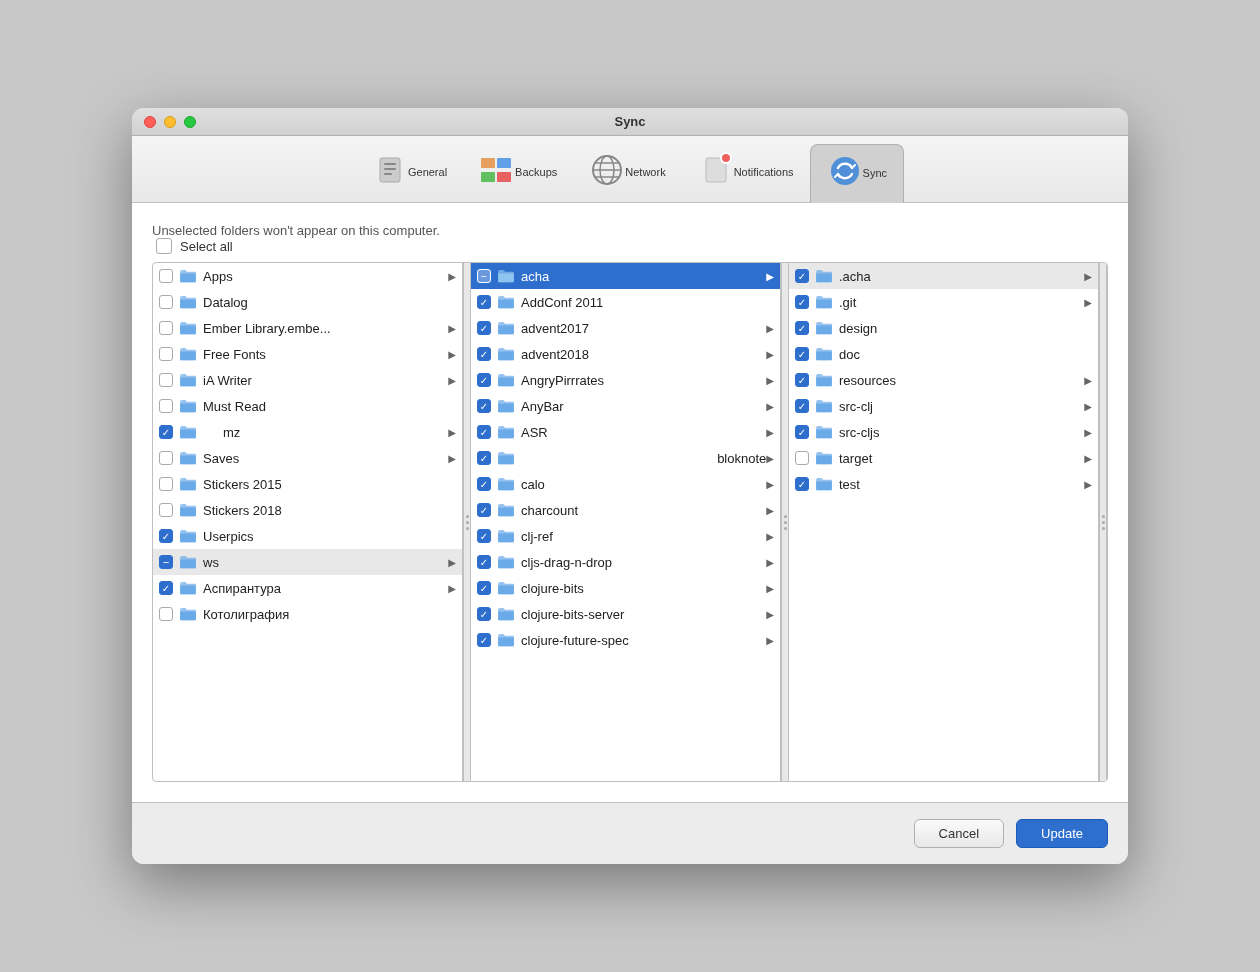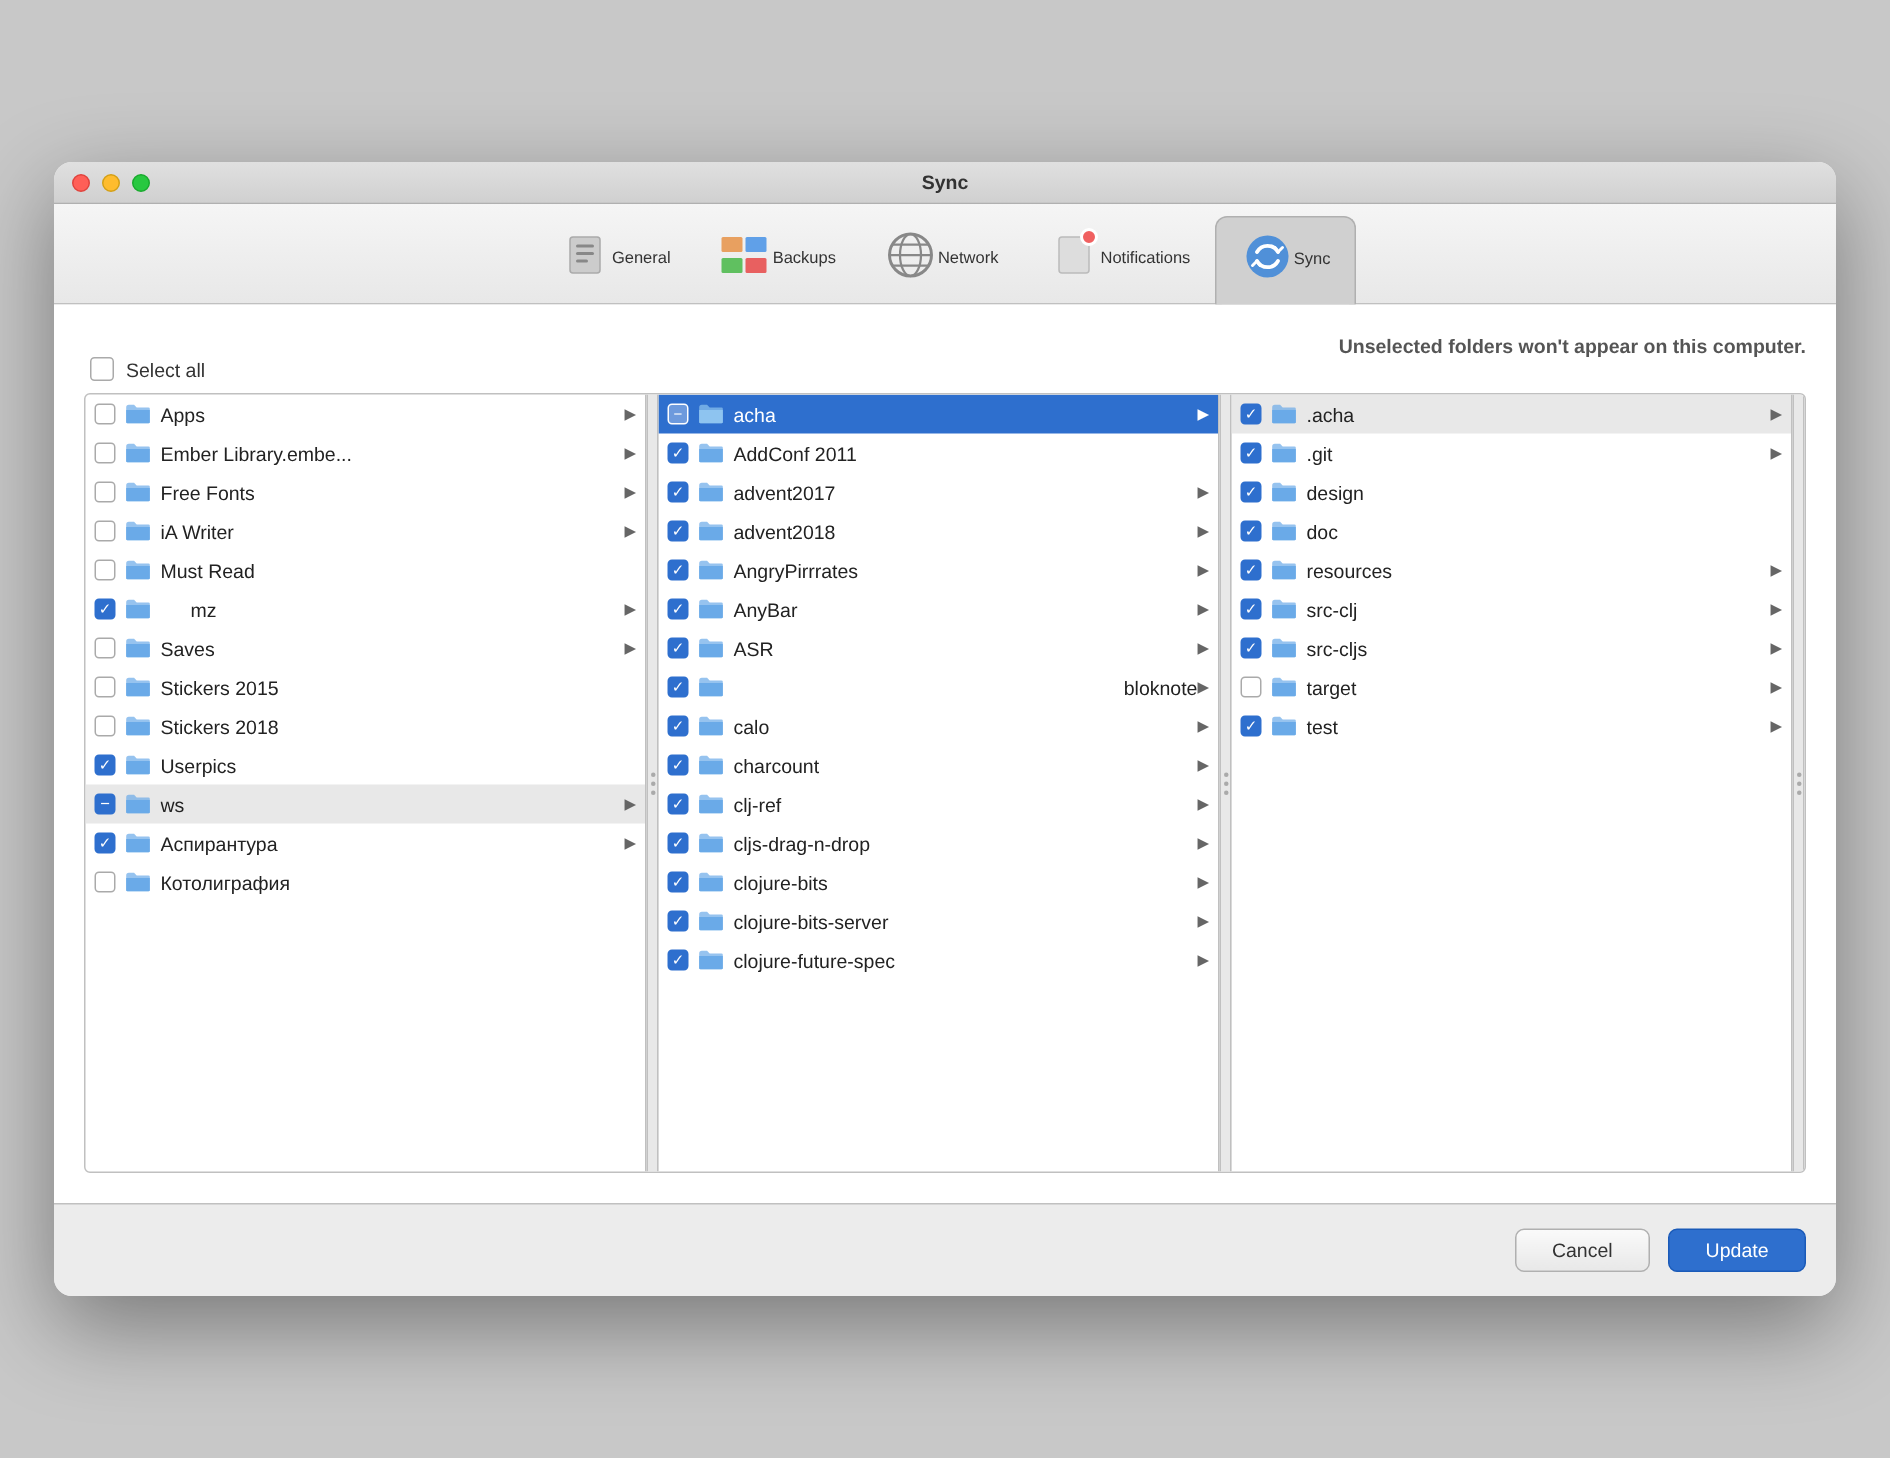--- a/index.html
+++ b/index.html
@@ -13,7 +13,7 @@
       height: 972px;
     }
     .window {
-      width: 1188px;
+      width: 996px;
       background: #ececec;
       border-radius: 12px;
       box-shadow: 0 20px 60px rgba(0,0,0,0.4);

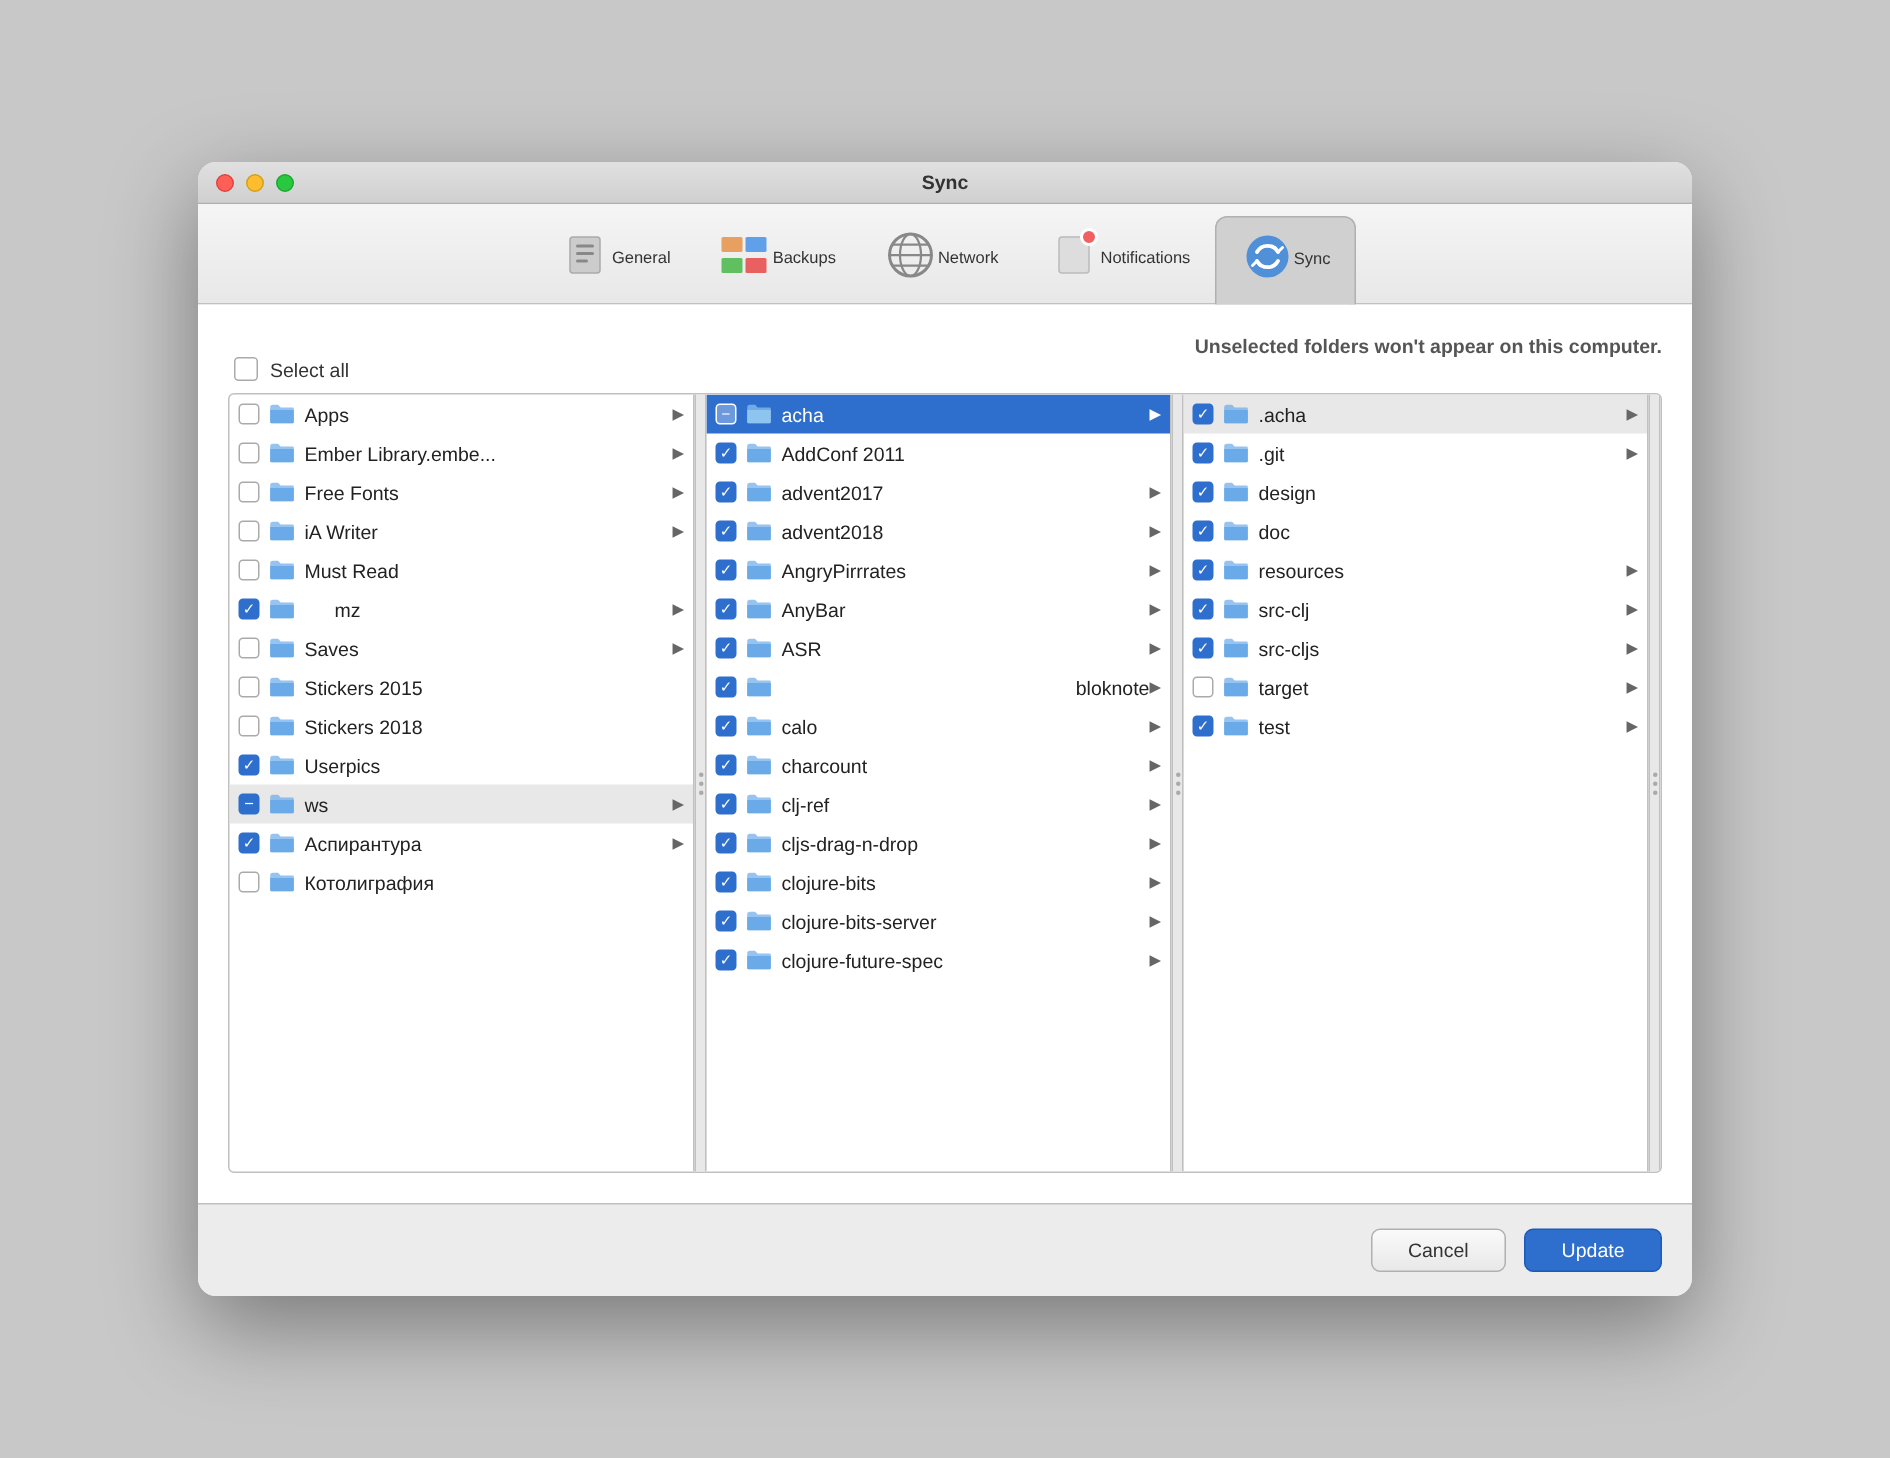--- a/index.html
+++ b/index.html
@@ -91,10 +91,9 @@
       padding: 20px;
     }
     .subtitle {
-      text-align: right;
+      text-align: left;
       font-size: 13px;
       color: #555;
-      font-weight: bold;
     }
     
     .select-all-row {

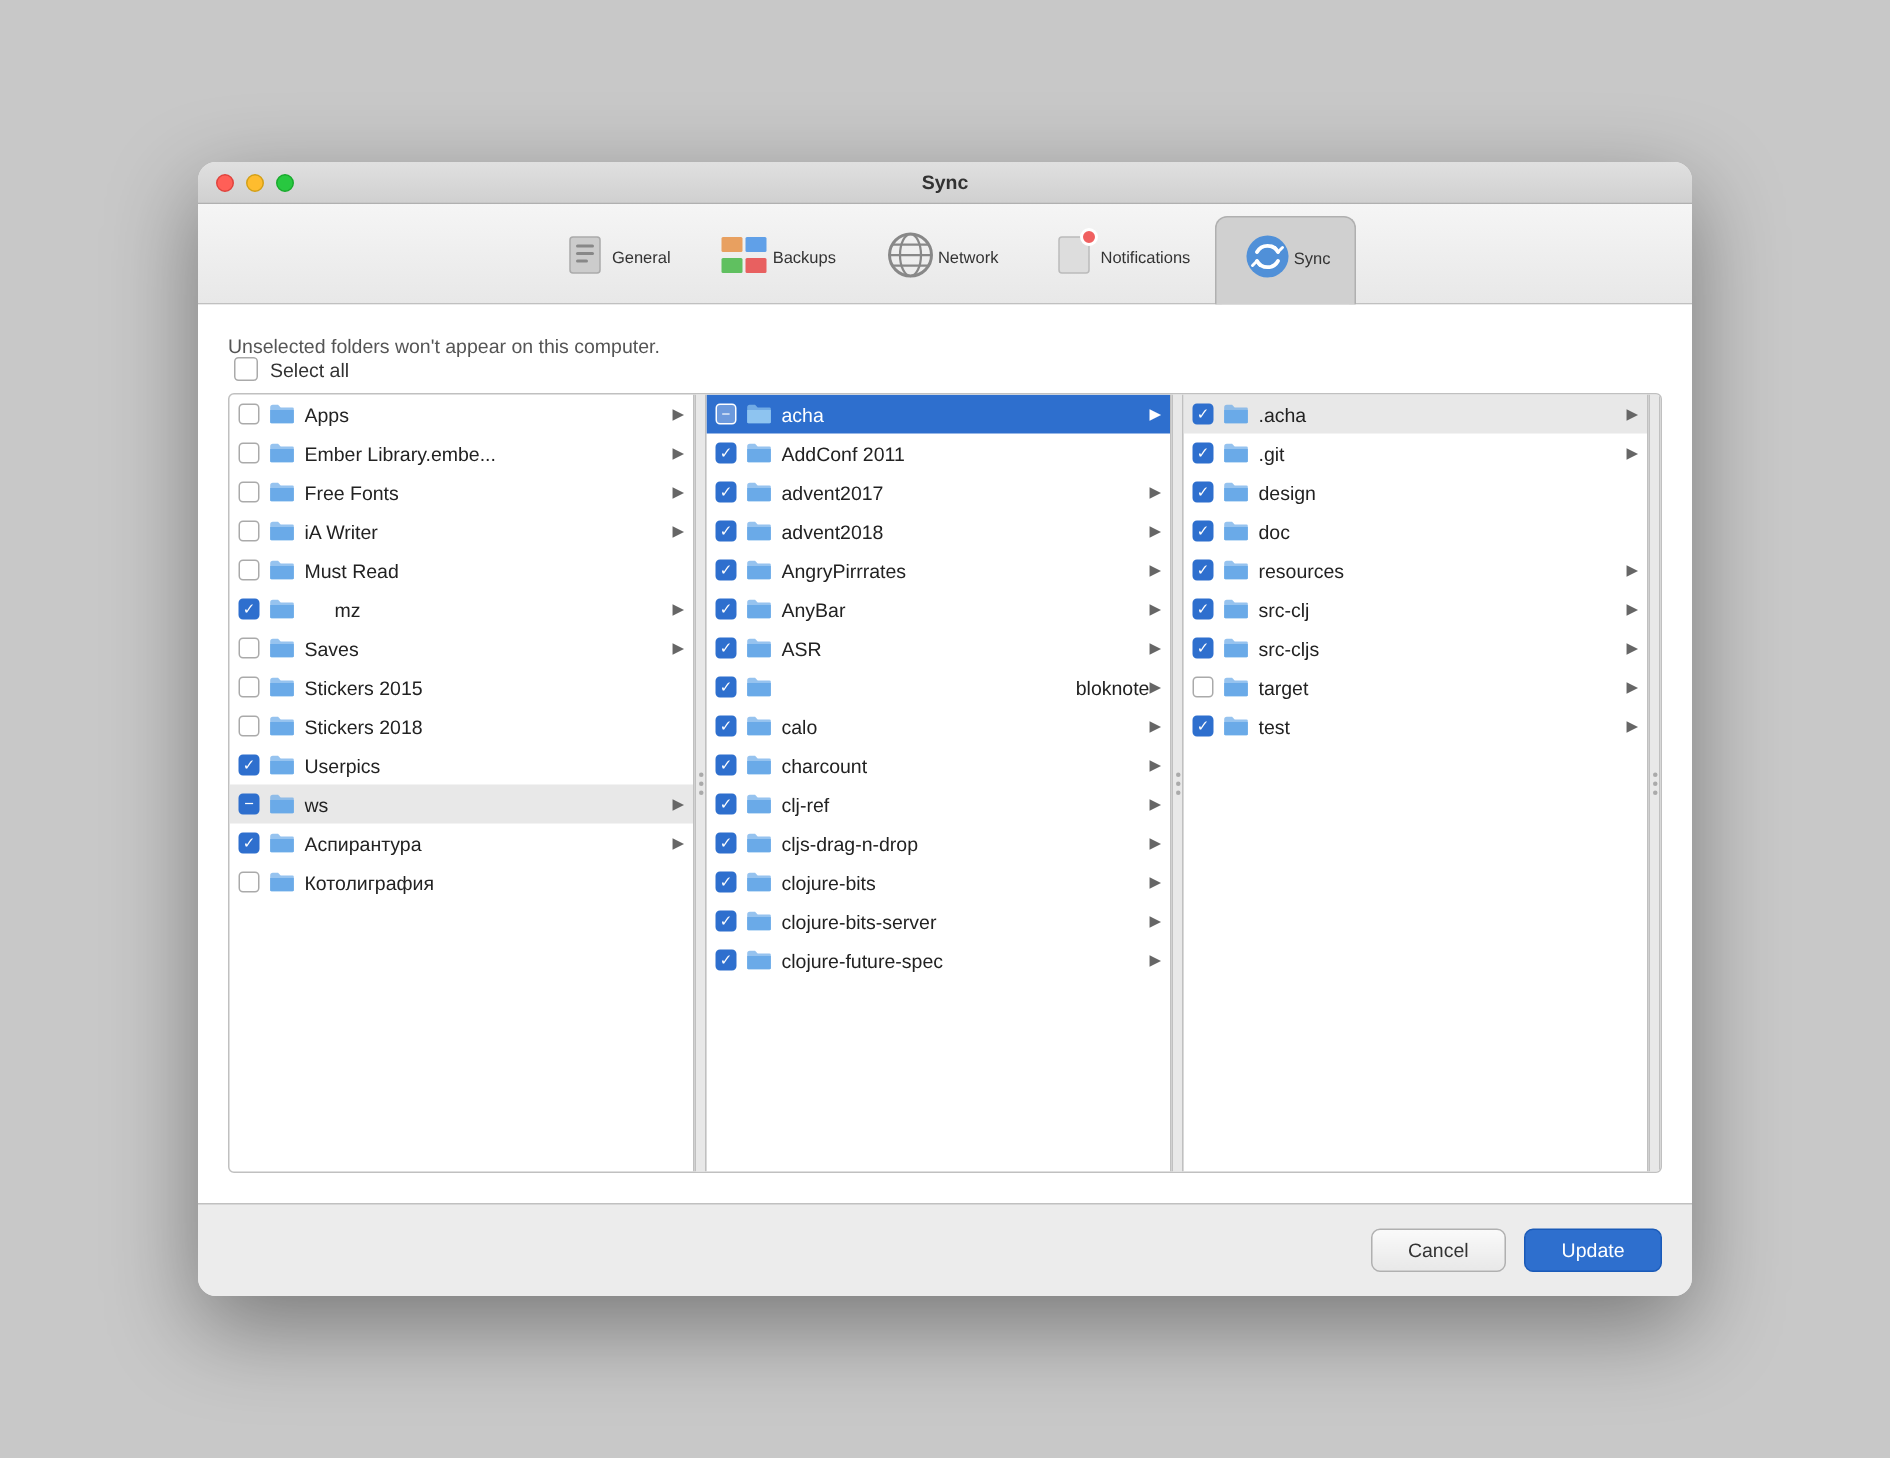--- a/index.html
+++ b/index.html
@@ -342,6 +342,14 @@
     <path d="M1 3 Q1 1 3 1 L7 1 L9 3 L18 3 Q19 3 19 4 L19 14 Q19 15 18 15 L2 15 Q1 15 1 14 Z" fill="#6aaae8" opacity="0.7"></path>
     <path d="M1 5 L19 5 L19 14 Q19 15 18 15 L2 15 Q1 15 1 14 Z" fill="#6aaae8"></path>
   </svg>
+            <span style="flex:1;overflow:hidden;text-overflow:ellipsis;white-space:nowrap;">Datalog</span>
+          </div>
+          <div class="col-item">
+            <span class="chk"></span>
+            <svg class="folder-icon" viewBox="0 0 20 16" xmlns="http://www.w3.org/2000/svg">
+    <path d="M1 3 Q1 1 3 1 L7 1 L9 3 L18 3 Q19 3 19 4 L19 14 Q19 15 18 15 L2 15 Q1 15 1 14 Z" fill="#6aaae8" opacity="0.7"></path>
+    <path d="M1 5 L19 5 L19 14 Q19 15 18 15 L2 15 Q1 15 1 14 Z" fill="#6aaae8"></path>
+  </svg>
             <span style="flex:1;overflow:hidden;text-overflow:ellipsis;white-space:nowrap;">Ember Library.embe...</span>
             <span class="arrow" style="color:#666">▶</span>
           </div>

